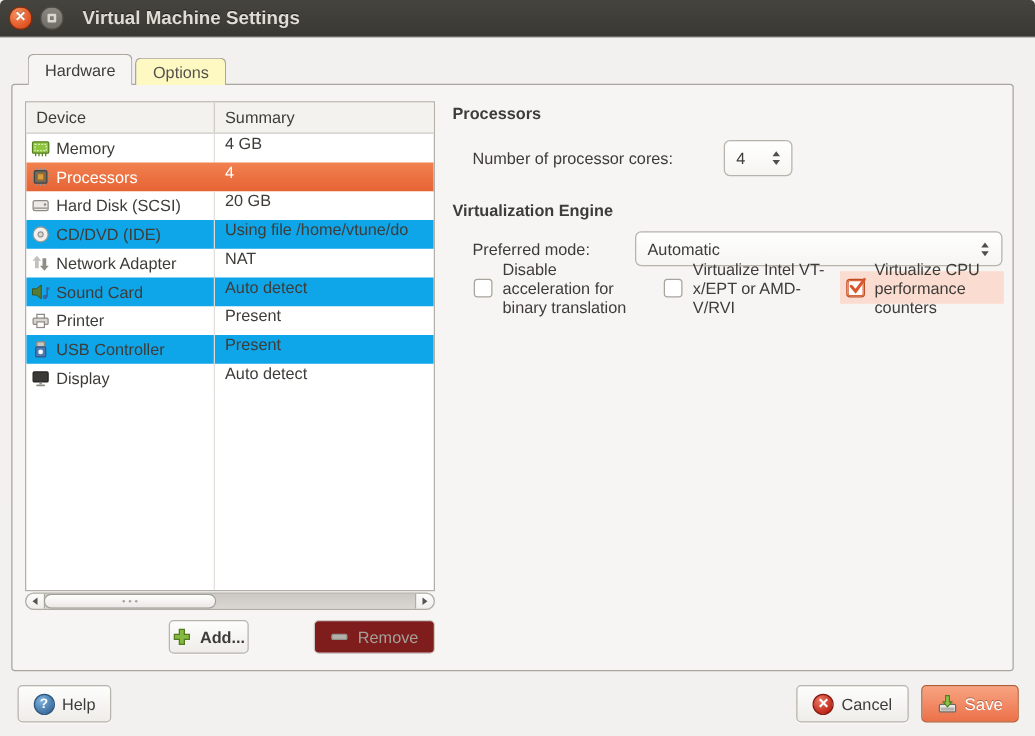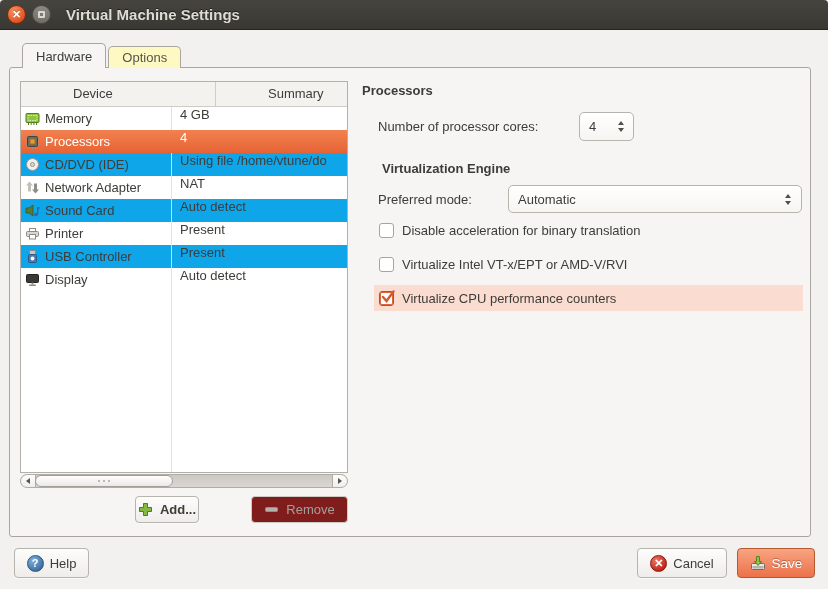--- a/index.html
+++ b/index.html
@@ -63,7 +63,7 @@
     display:flex; flex-direction:column; overflow:hidden;
   }
   .thead { display:flex; height:25px; background:#f3f2ef; border-bottom:1px solid #cfccc6; flex:none; }
-  .th { padding:4px 0 0 8px; color:#3e3c38;margin-left:44px; }
+  .th { padding:4px 0 0 8px; color:#3e3c38; }
   .th-device { width:151px; border-right:1px solid #cfccc6; }
   .th-summary { flex:1; }
   .trow { display:flex; height:23px; flex:none; align-items:stretch; }

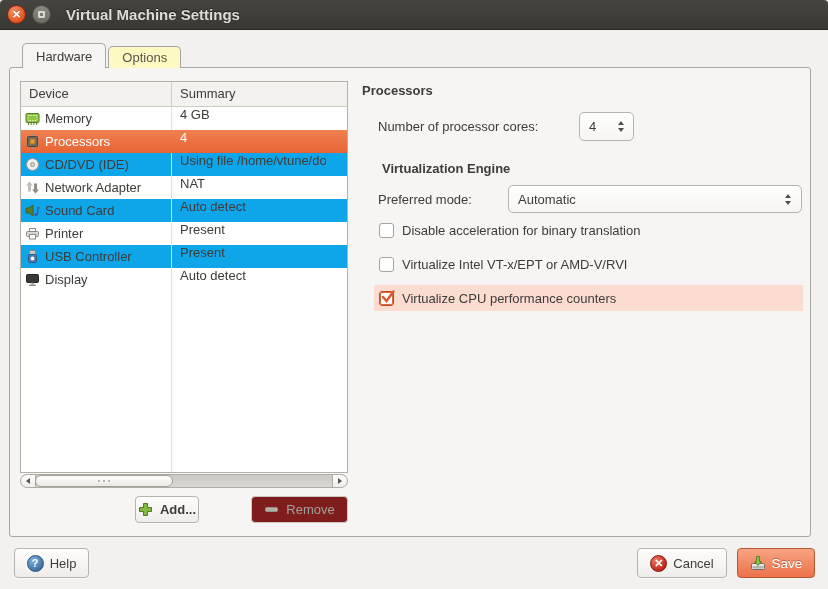--- a/index.html
+++ b/index.html
@@ -247,6 +247,21 @@
             <span>4</span>
           </div>
         </div>
+        <div class="trow">
+          <div class="dev-cell">
+            <span class="dev-icon">
+              <svg width="15" height="15" viewBox="0 0 15 15">
+                <rect x="1.5" y="3.5" width="12" height="8" rx="1.5" fill="#eceae7" stroke="#8e8b85"></rect>
+                <line x1="2" y1="9.5" x2="13" y2="9.5" stroke="#8e8b85"></line>
+                <circle cx="11" cy="6.5" r="1" fill="#8e8b85"></circle>
+              </svg>
+            </span>
+            <span>Hard Disk (SCSI)</span>
+          </div>
+          <div class="sum-cell">
+            <span>20 GB</span>
+          </div>
+        </div>
         <div class="trow alt">
           <div class="dev-cell">
             <span class="dev-icon">

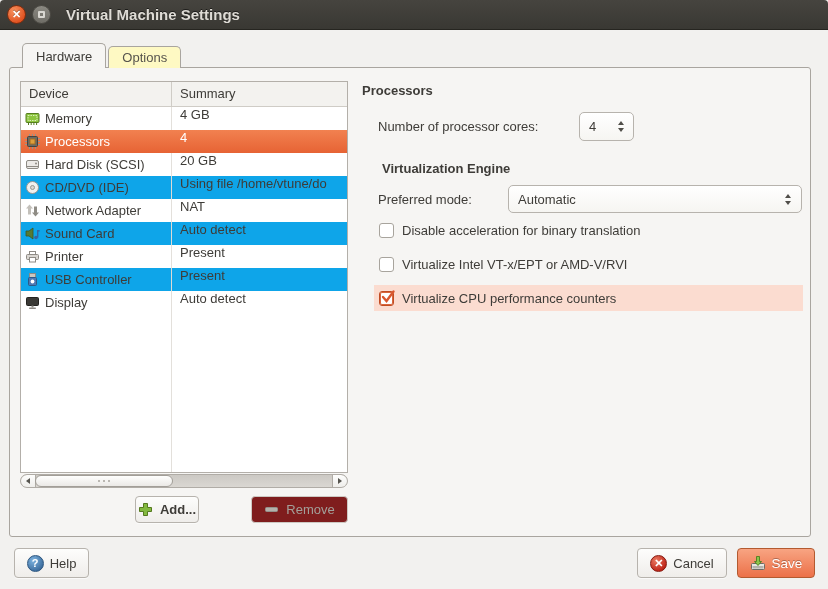--- a/index.html
+++ b/index.html
@@ -134,7 +134,7 @@
   
   .rp-heading { position:absolute; left:352px; font-weight:bold; color:#3e3c38; }
   .rp-heading-processors { top:15px; }
-  .rp-heading-virt { top:93px;margin-left:20px; }
+  .rp-heading-virt { top:93px; }
   .rp-label { position:absolute; color:#3e3c38; }
   .lbl-cores { left:368px; top:51px; }
   .lbl-mode  { left:368px; top:124px; }

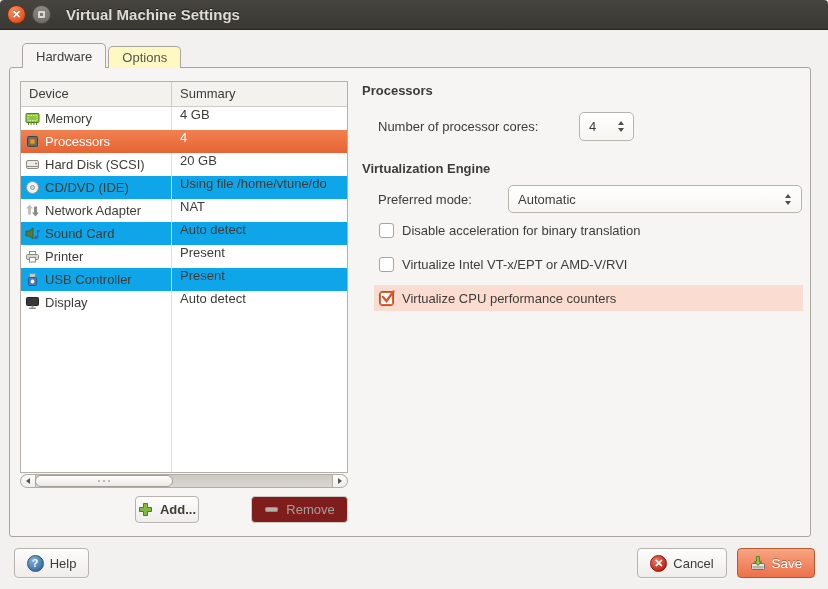--- a/index.html
+++ b/index.html
@@ -160,7 +160,7 @@
   .combo .spin-arrows { padding-right:10px; }
 
   
-  .cb-col { position:absolute; left:364px; top:149px; width:429px; display:flex; flex-direction:column; gap:8px; }
+  .cb-col { position:absolute; left:364px; top:149px; width:429px; display:flex; flex-direction:row; gap:8px; }
   .cb-row { height:26px; display:flex; align-items:center; gap:8px; padding-left:5px; }
   .cb-row.highlighted { background:var(--highlight-peach,#fbdcd0); }
   .checkbox {

